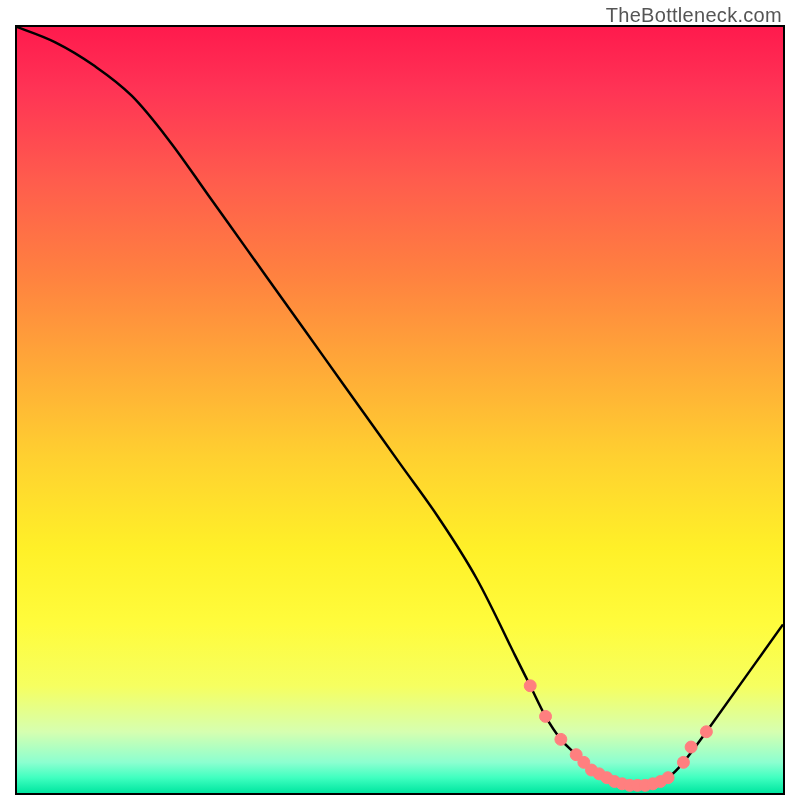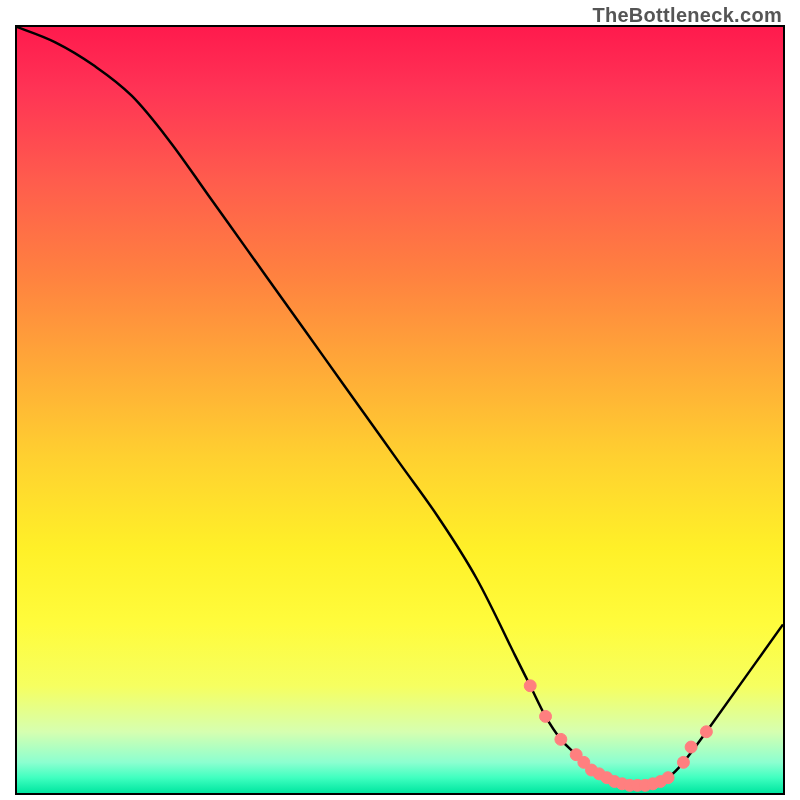--- a/index.html
+++ b/index.html
@@ -39,7 +39,7 @@
     right: 18px;
     font-family: Arial, Helvetica, sans-serif;
     font-size: 20px;
-    font-weight: bold;
+    font-weight: normal;
     color: #555;
     letter-spacing: 0.3px;
   }

